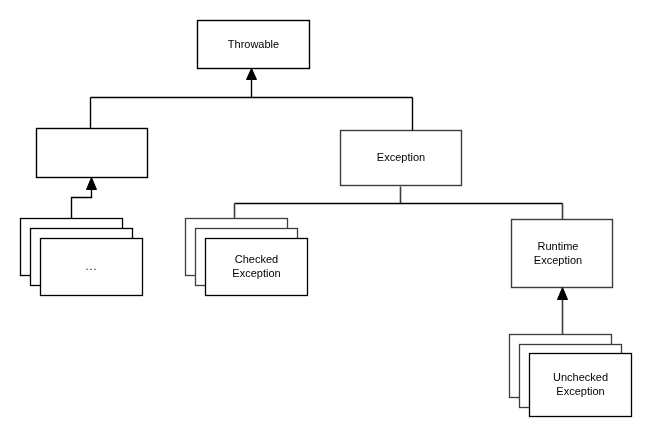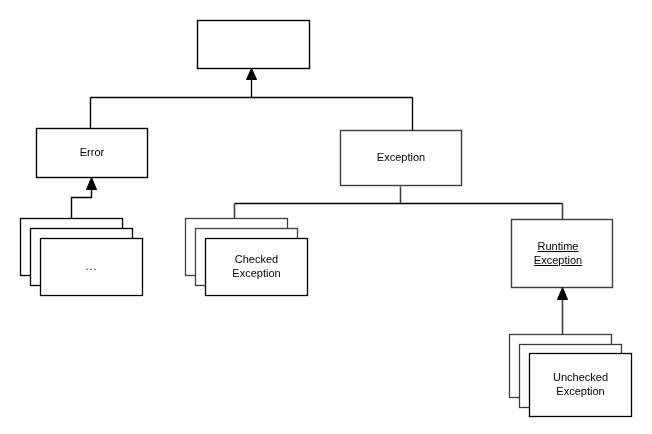--- a/index.html
+++ b/index.html
@@ -104,6 +104,7 @@
 
   </svg>
 
+  <div class="node-label" style="left:197px; top:20px; width:113px; height:49px;">Throwable</div>
 
   <div class="node-label" style="left:36px; top:128px; width:112px; height:50px;">Error</div>
 

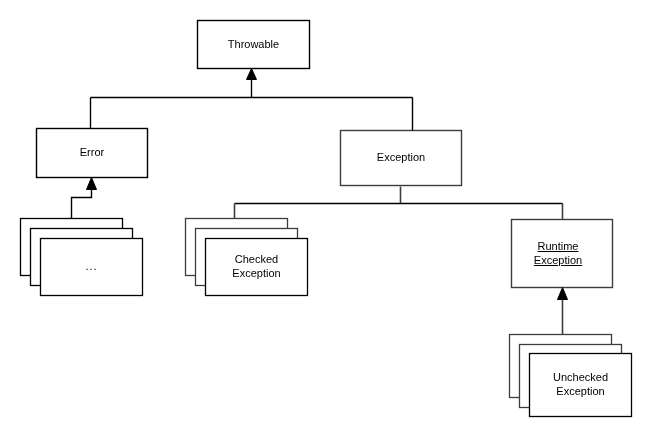--- a/index.html
+++ b/index.html
@@ -106,7 +106,6 @@
 
   <div class="node-label" style="left:197px; top:20px; width:113px; height:49px;">Throwable</div>
 
-  <div class="node-label" style="left:36px; top:128px; width:112px; height:50px;">Error</div>
 
   <div class="node-label" style="left:340px; top:130px; width:122px; height:56px;">Exception</div>
 

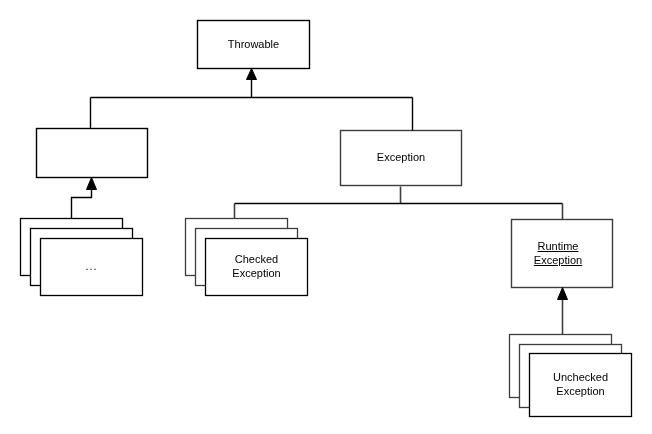--- a/index.html
+++ b/index.html
@@ -114,7 +114,7 @@
   <div class="node-label" style="left:205px; top:238px; width:103px; height:58px;border-radius:15px;">Checked
 Exception</div>
 
-  <div class="node-label" style="left:511px; top:219px; width:94px; height:69px;text-decoration:underline;">Runtime
+  <div class="node-label" style="left:511px; top:219px; width:94px; height:69px;">Runtime
 Exception</div>
 
   <div class="node-label" style="left:529px; top:353px; width:103px; height:64px;">Unchecked

